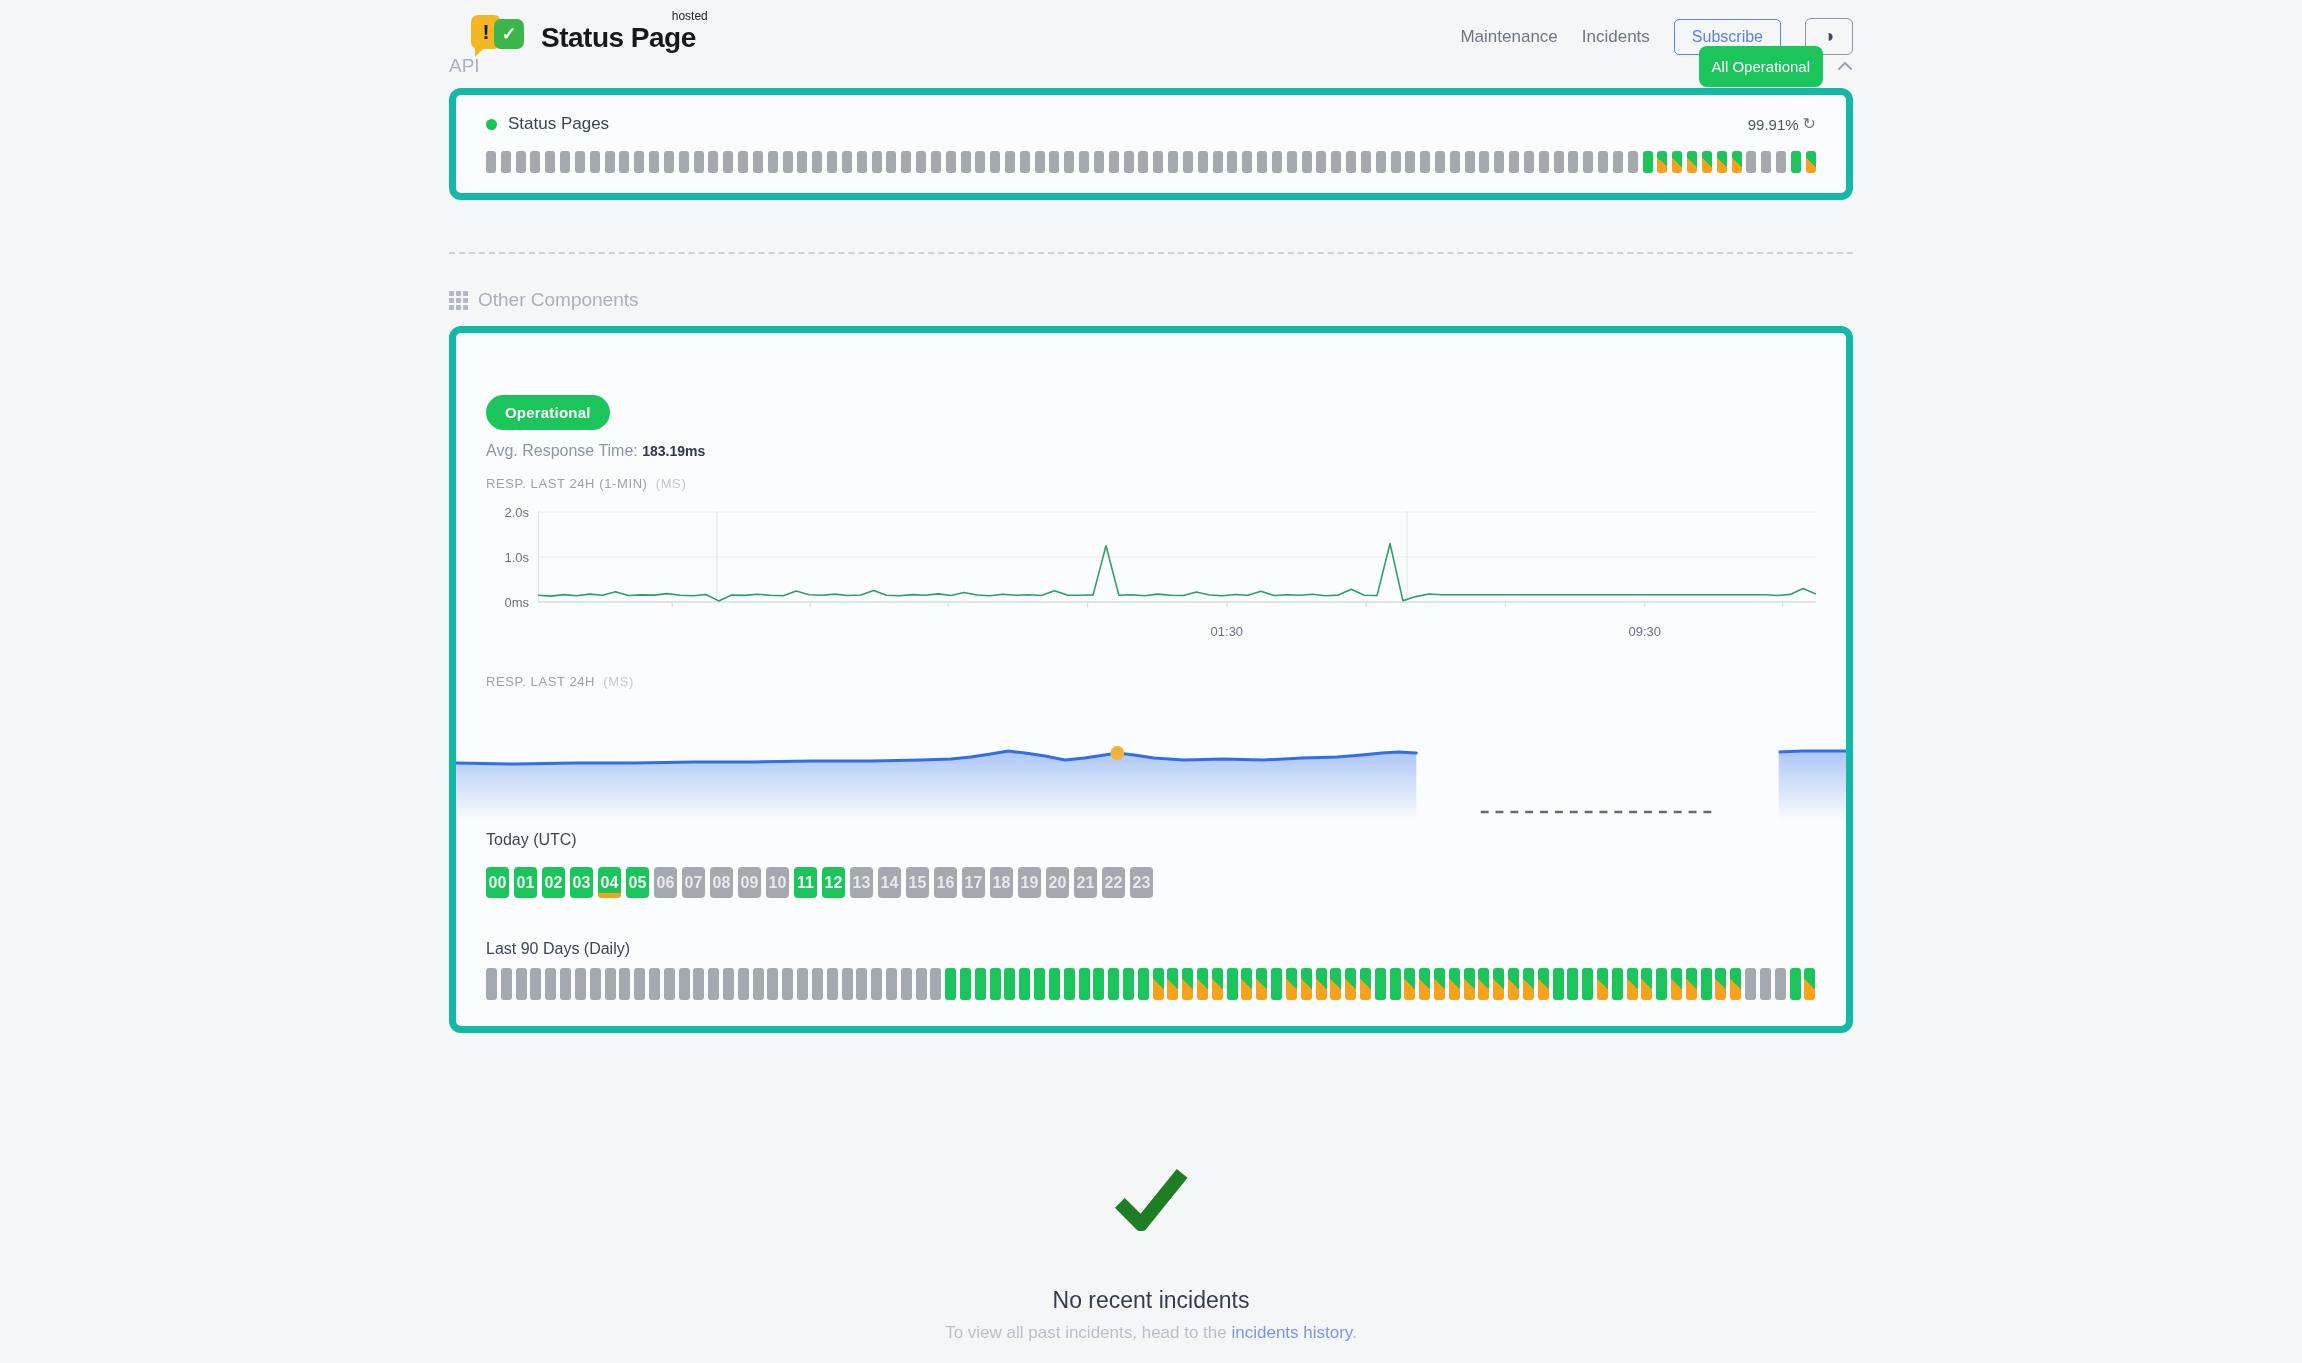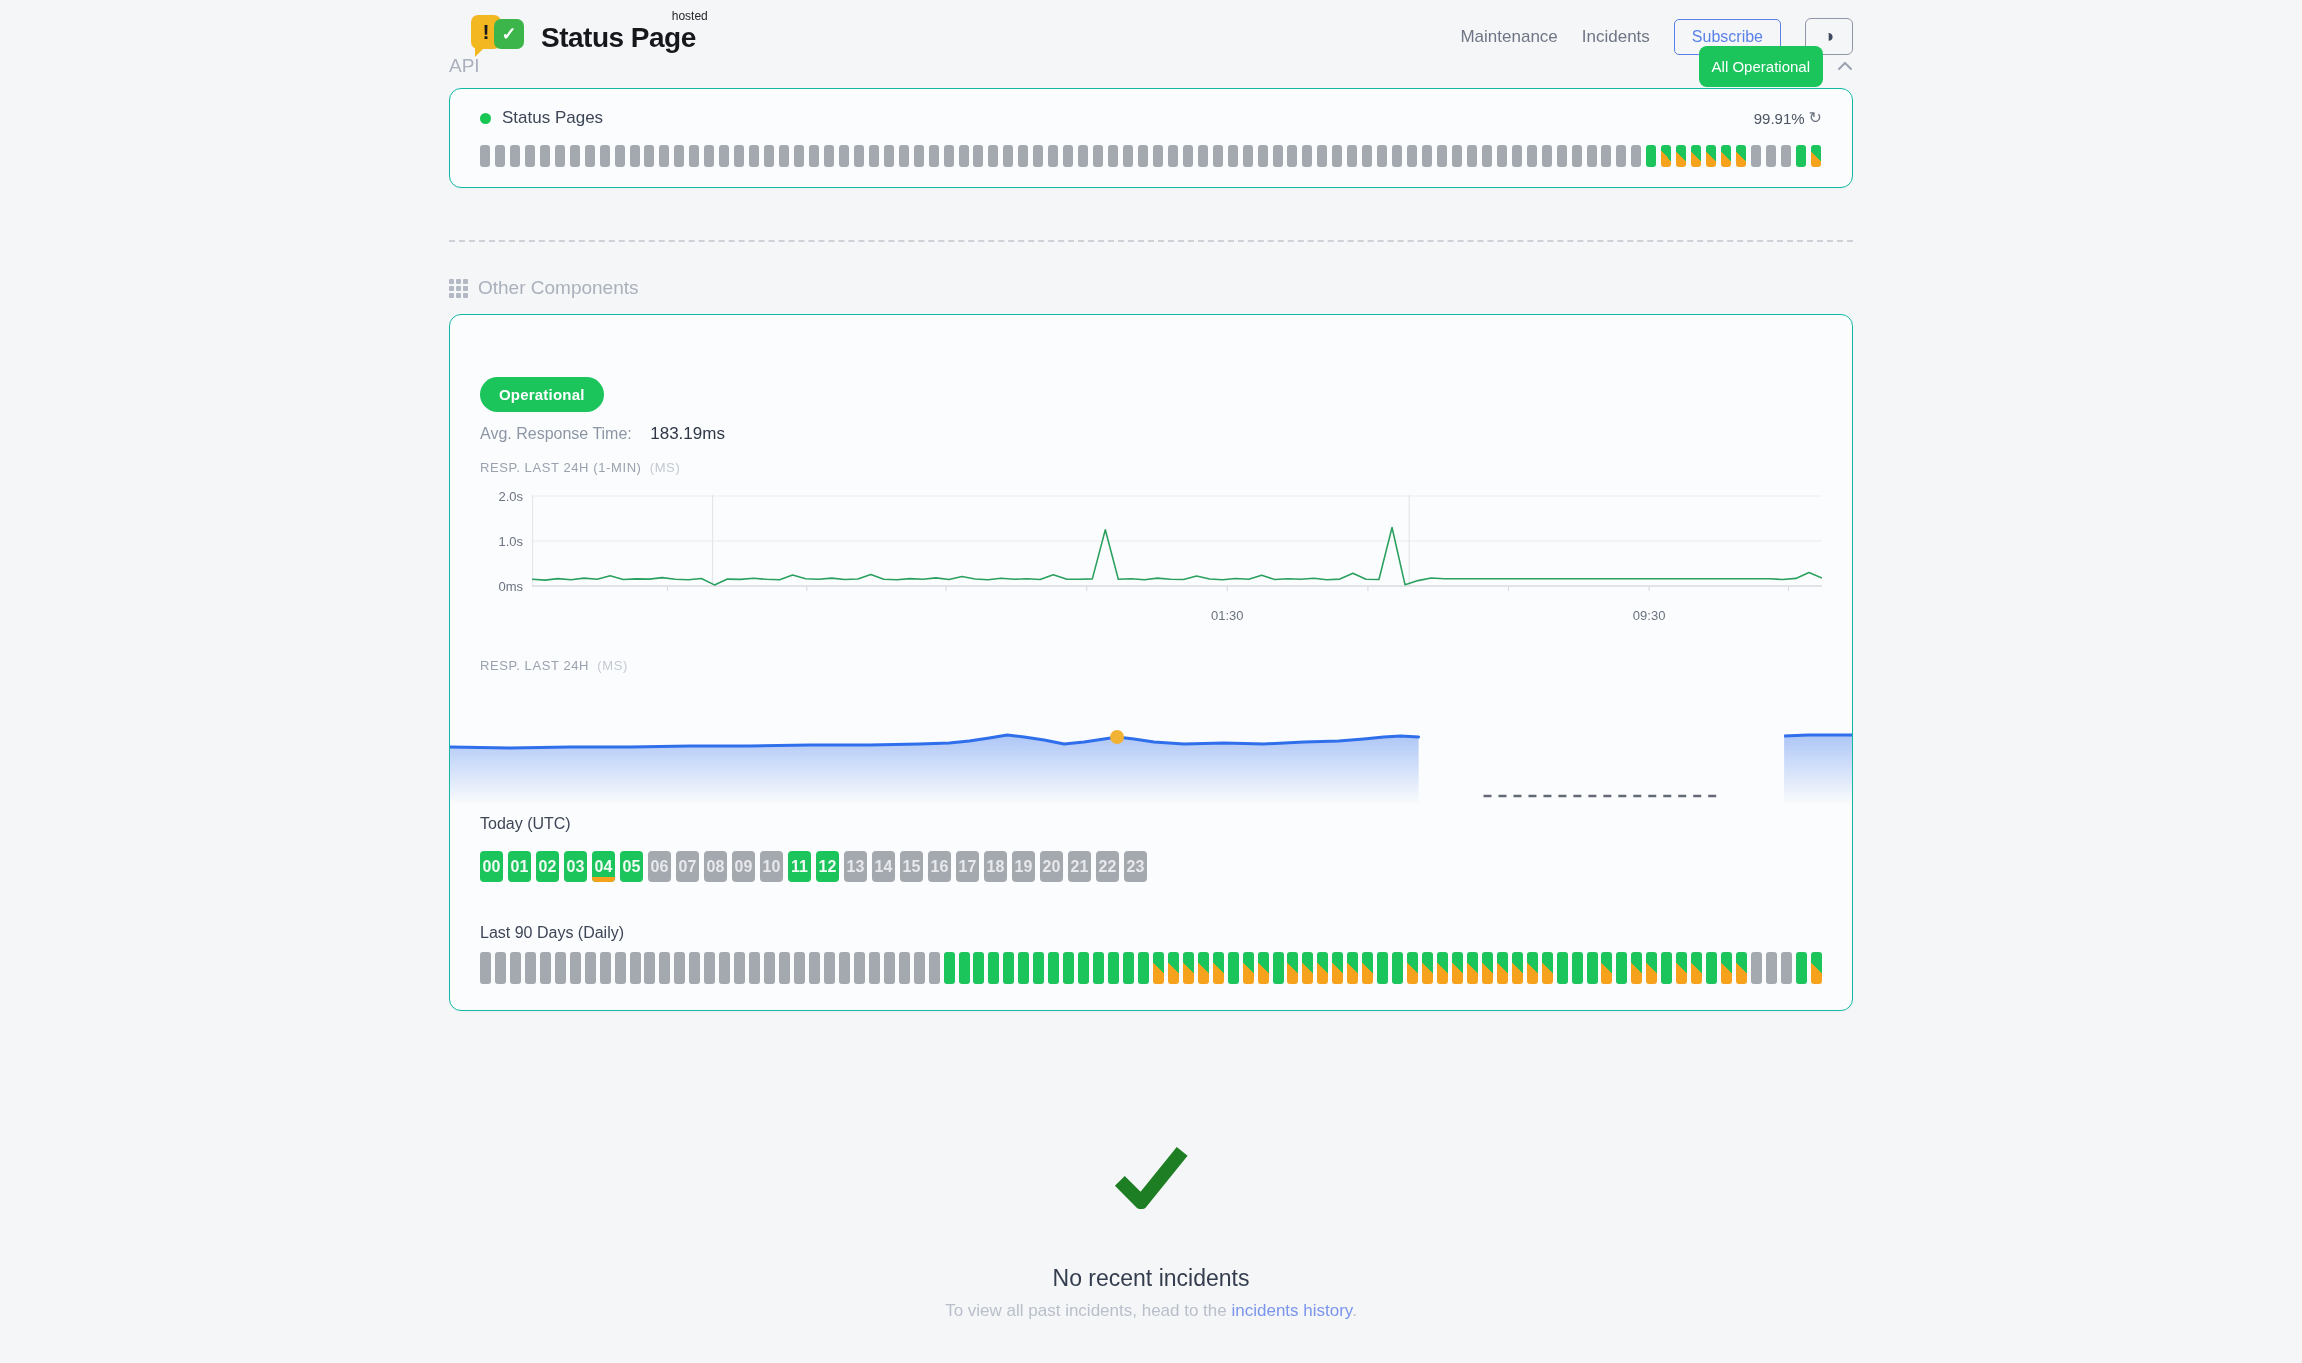--- a/index.html
+++ b/index.html
@@ -62,7 +62,7 @@
 
   
   .card {
-    background:#fbfcfd; border:1px solid #14b8a6; border-radius:12px;
+    background:#fbfcfd; border:7px solid #14b8a6; border-radius:12px;
     box-shadow:0 1px 2px rgba(16,24,40,.03);
     padding:18px 30px 20px;
   }

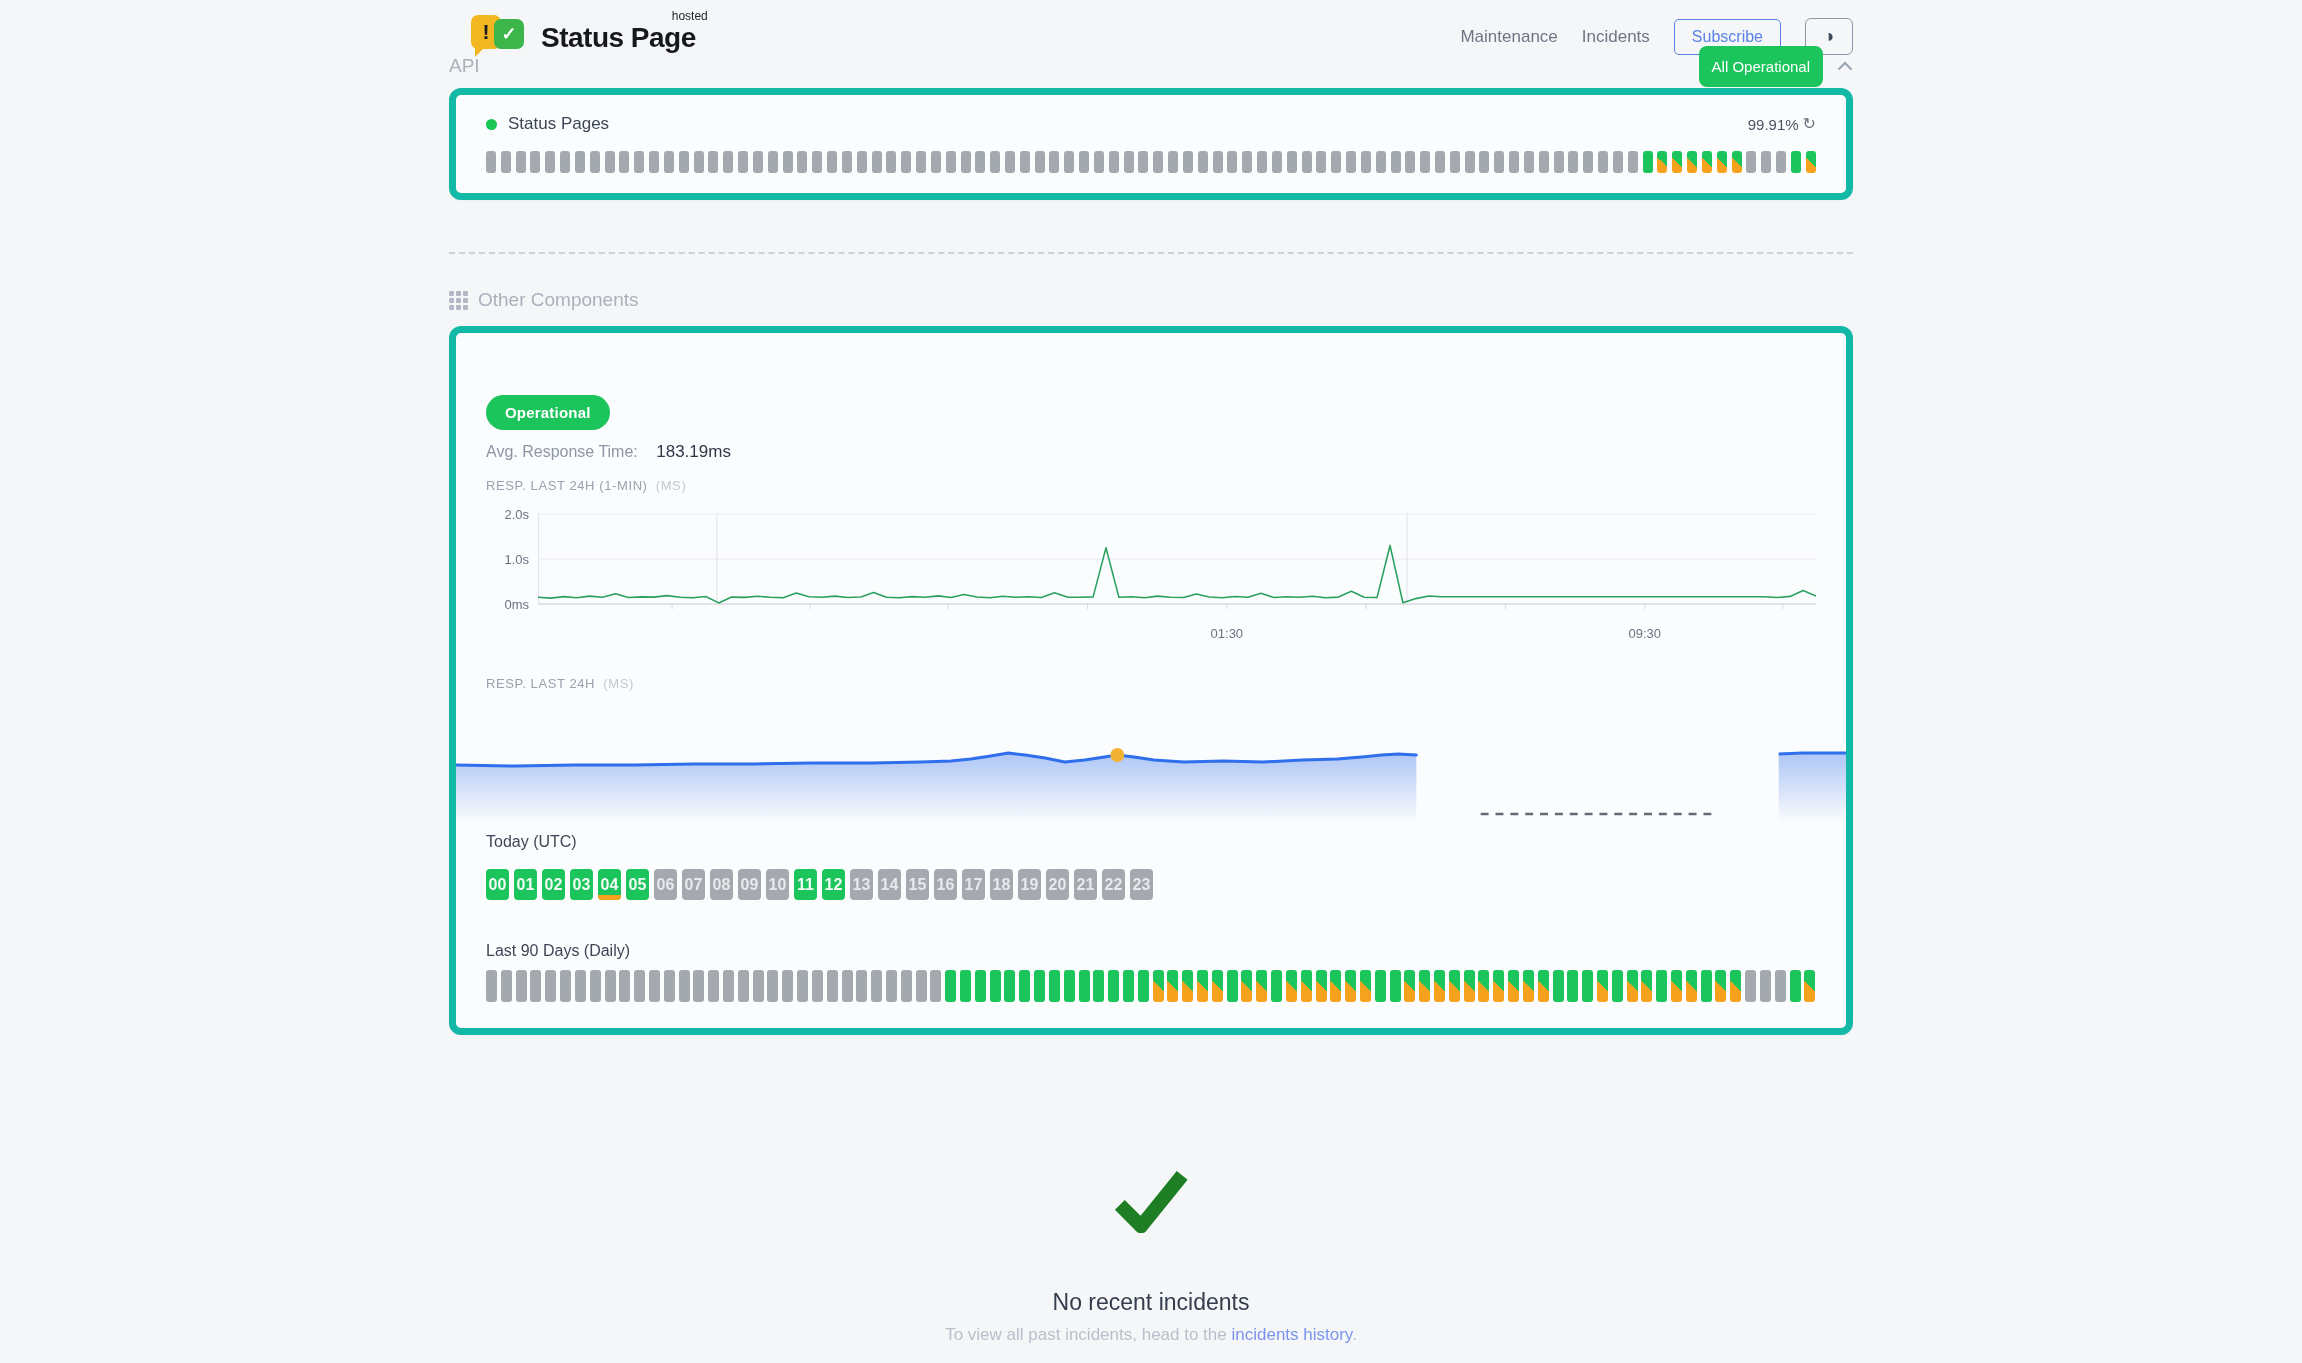--- a/index.html
+++ b/index.html
@@ -91,7 +91,7 @@
     font-size:15px; padding:9px 19px; border-radius:999px; letter-spacing:.2px;
   }
   .avg-row { margin-top:12px; font-size:16px; color:#8d96a5; }
-  .avg-val { color:#2f3847; font-weight:400; font-size:17px; margin-left:14px; }
+  .avg-val { color:#2f3847; font-weight:700; font-size:14px; margin-left:0; }
   .sec-label { margin-top:16px; font-size:13px; color:#9aa2af; letter-spacing:.6px; }
   .sec-label .unit { color:#c3c9d2; margin-left:4px; }
   .sec-label.second { margin-top:42px; }

